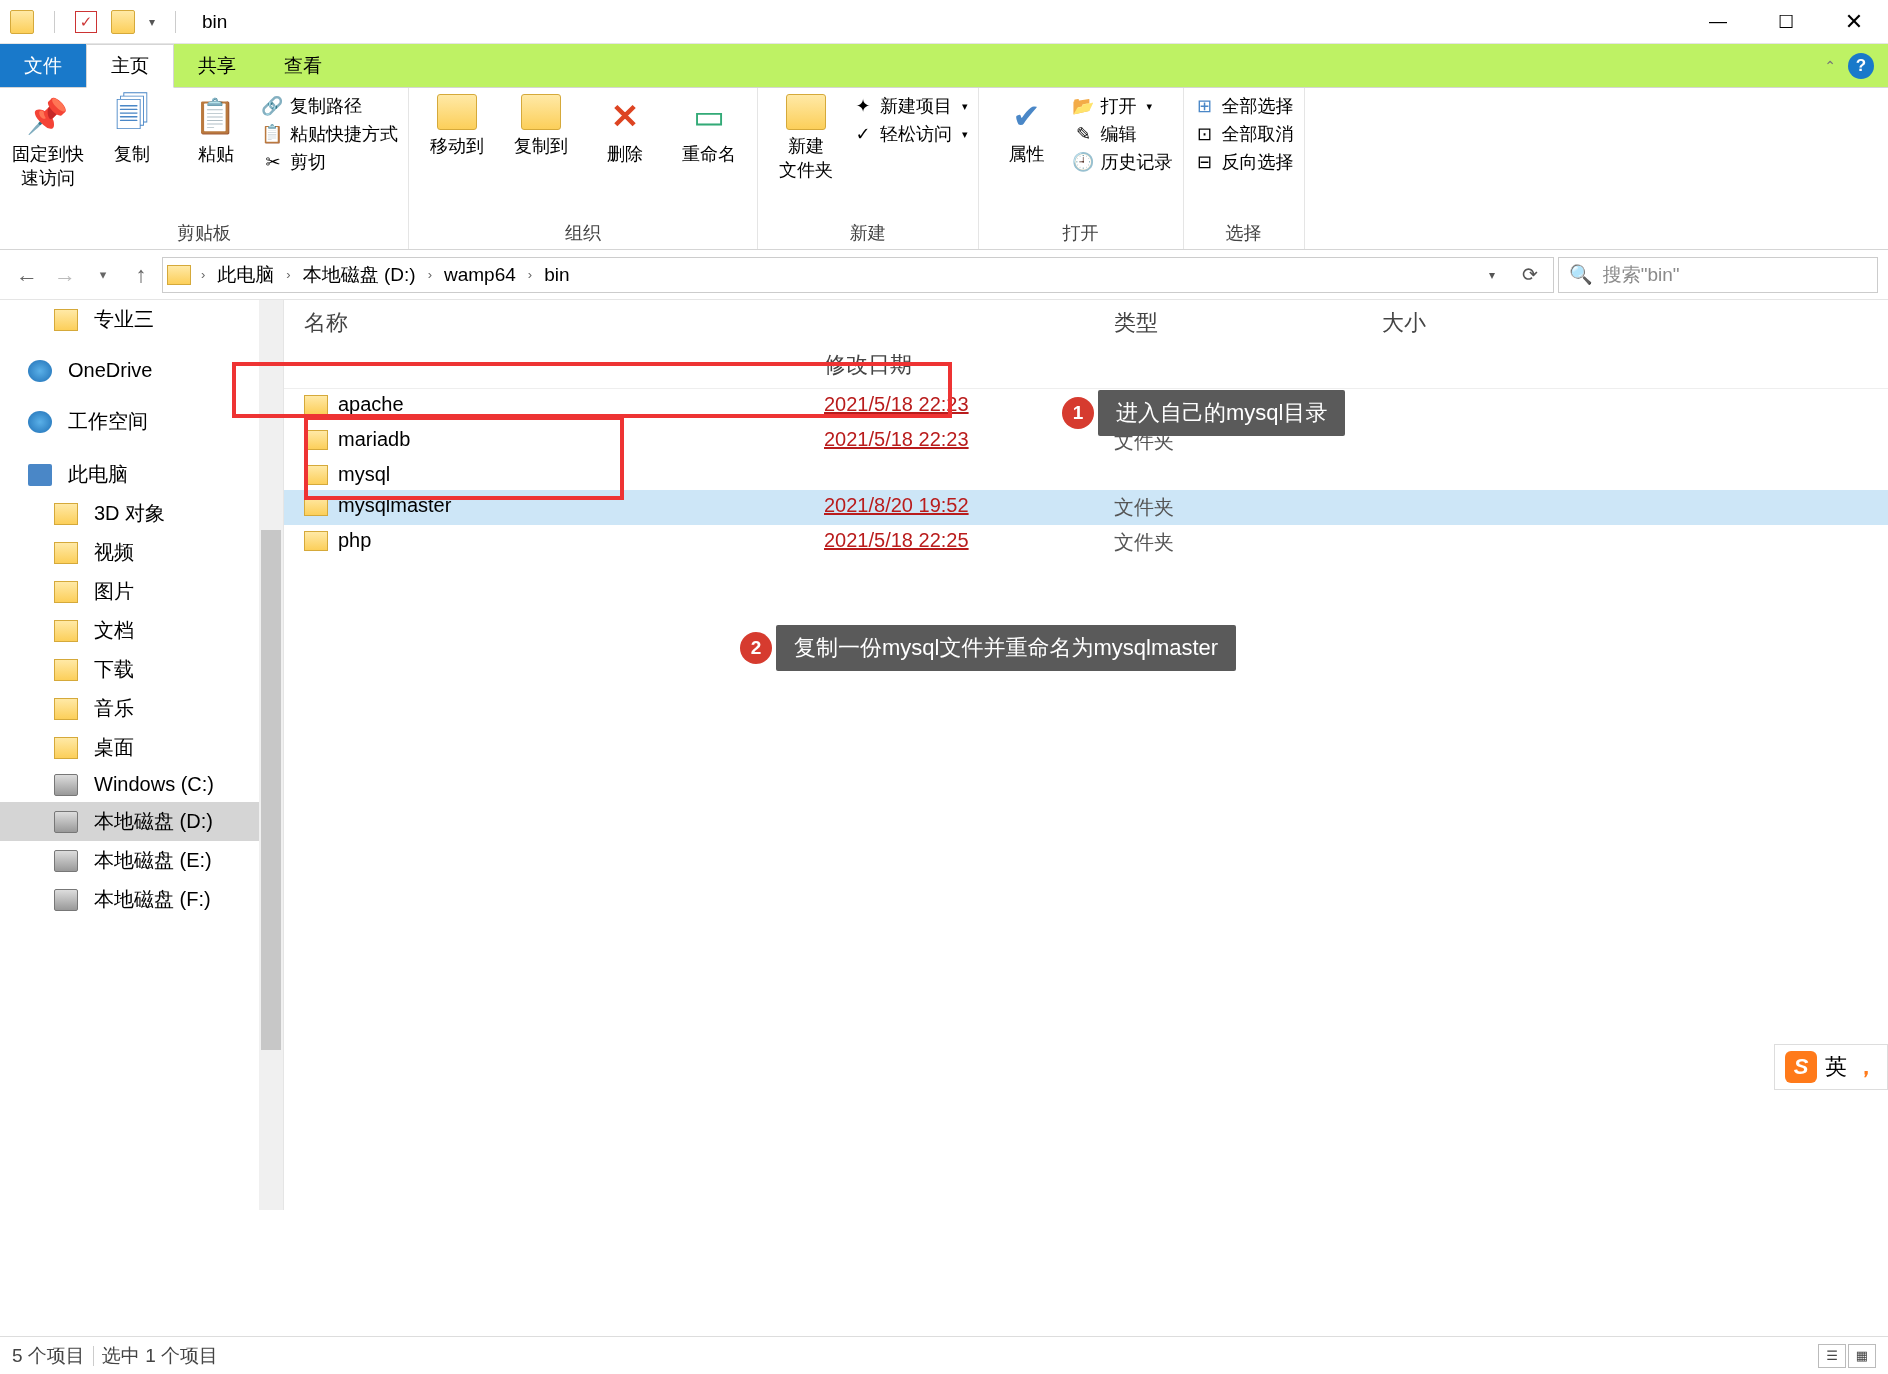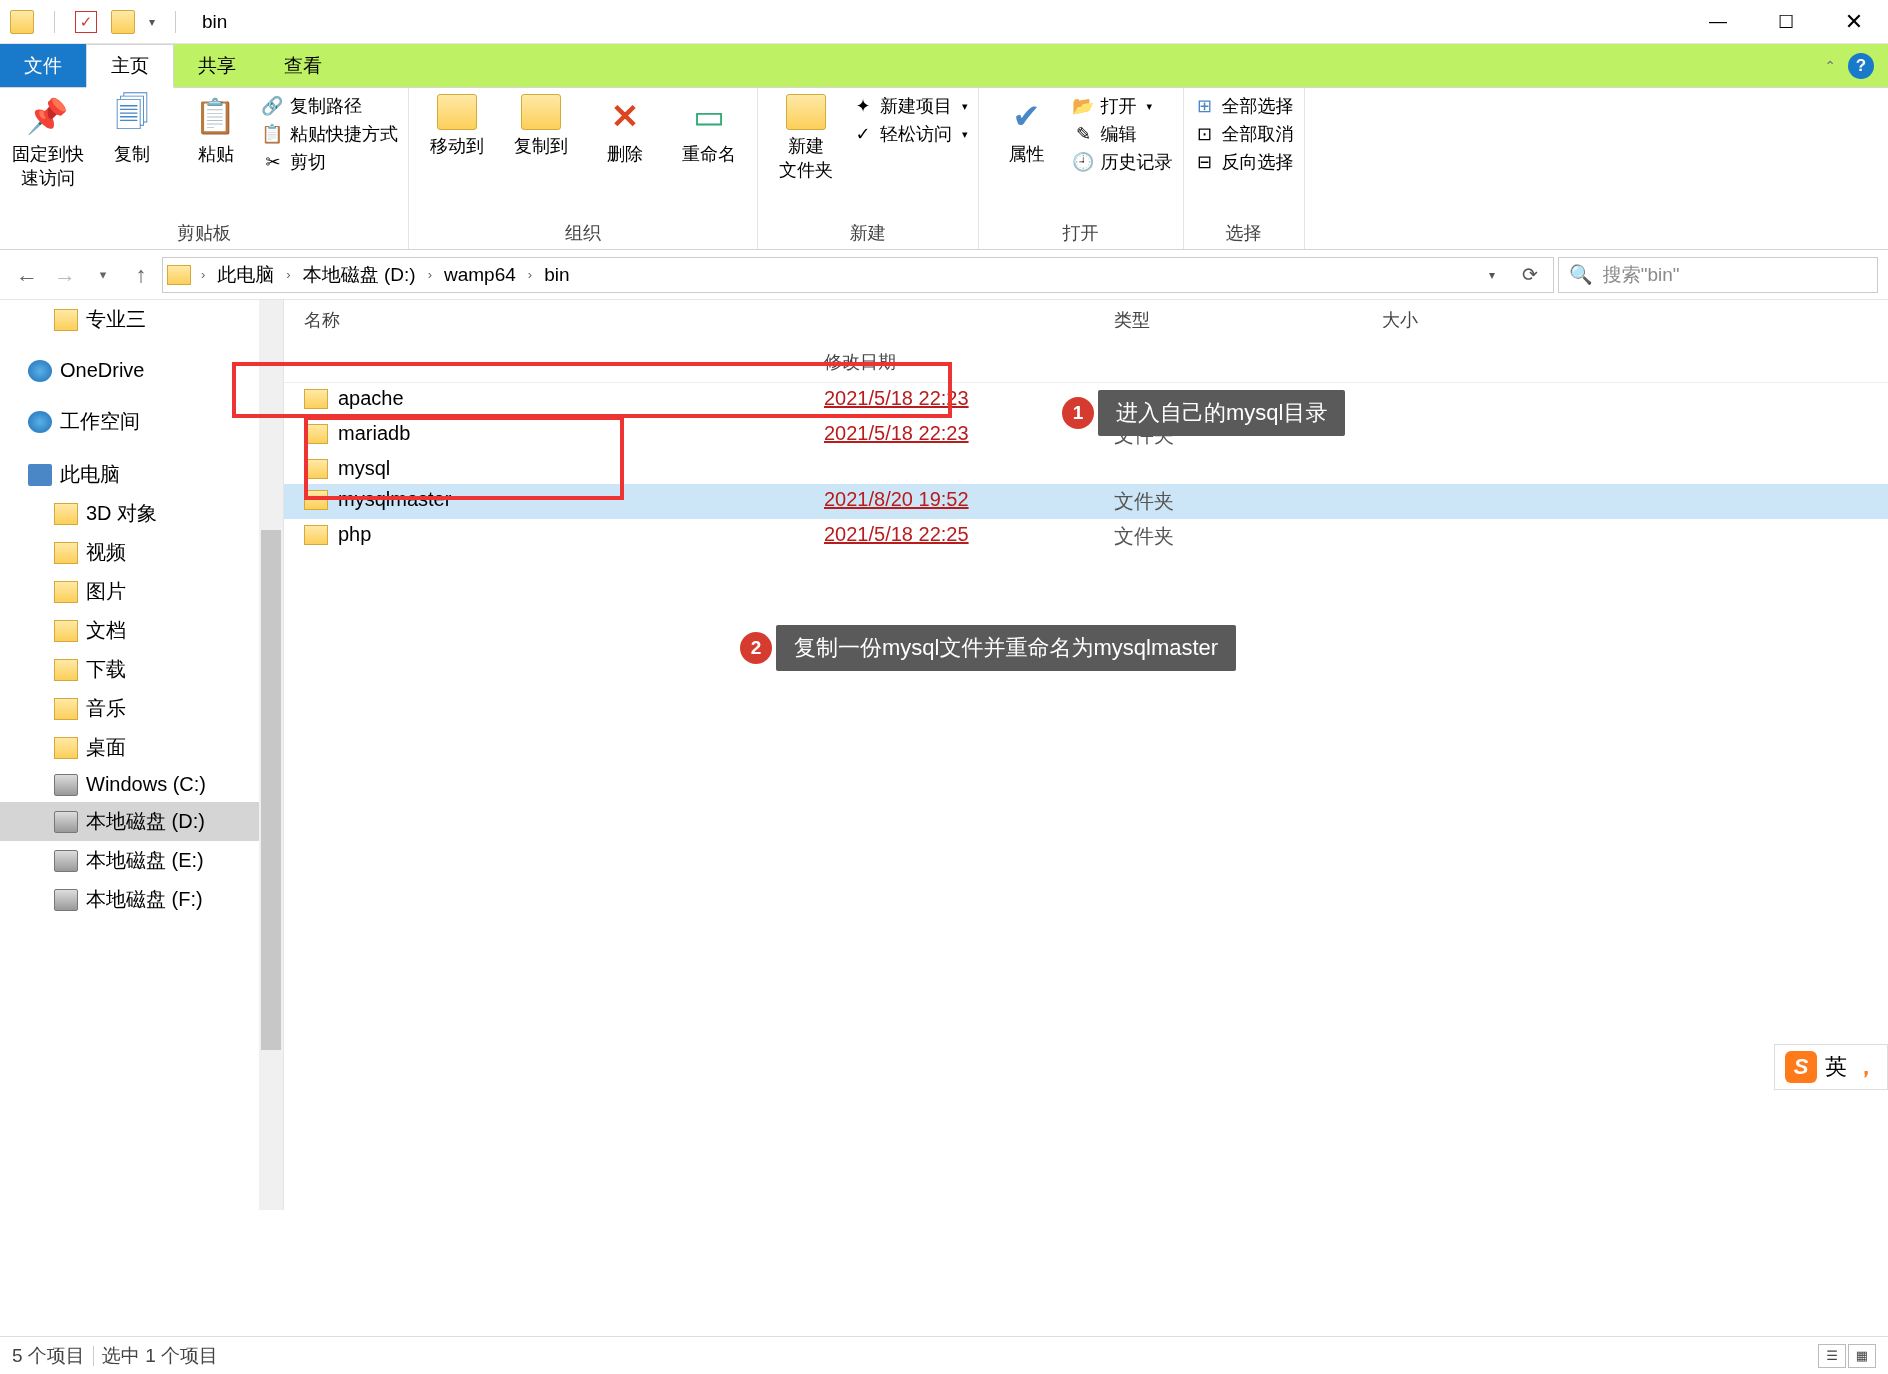--- a/index.html
+++ b/index.html
@@ -67,7 +67,7 @@
 .tree { width: 284px; border-right: 1px solid #e5e5e5; overflow: hidden; position: relative; }
 .tree-scroll { position: absolute; right: 0; top: 0; width: 24px; height: 100%; background: #f0f0f0; }
 .tree-scroll .thumb { position: absolute; left: 2px; right: 2px; top: 230px; height: 520px; background: #c7c7c7; }
-.tree-item { display: flex; align-items: center; gap: 8px; padding: 6px 10px 6px 28px; font-size: 20px; }
+.tree-item { display: flex; align-items: center; gap: 16px; padding: 6px 10px 6px 28px; font-size: 20px; }
 .tree-item.selected { background: #d5d5d5; }
 .tree-item .tico { width: 24px; height: 22px; }
 .tico.folder { background: linear-gradient(#ffe9a6,#fccf5a); border: 1px solid #d5a93a; }

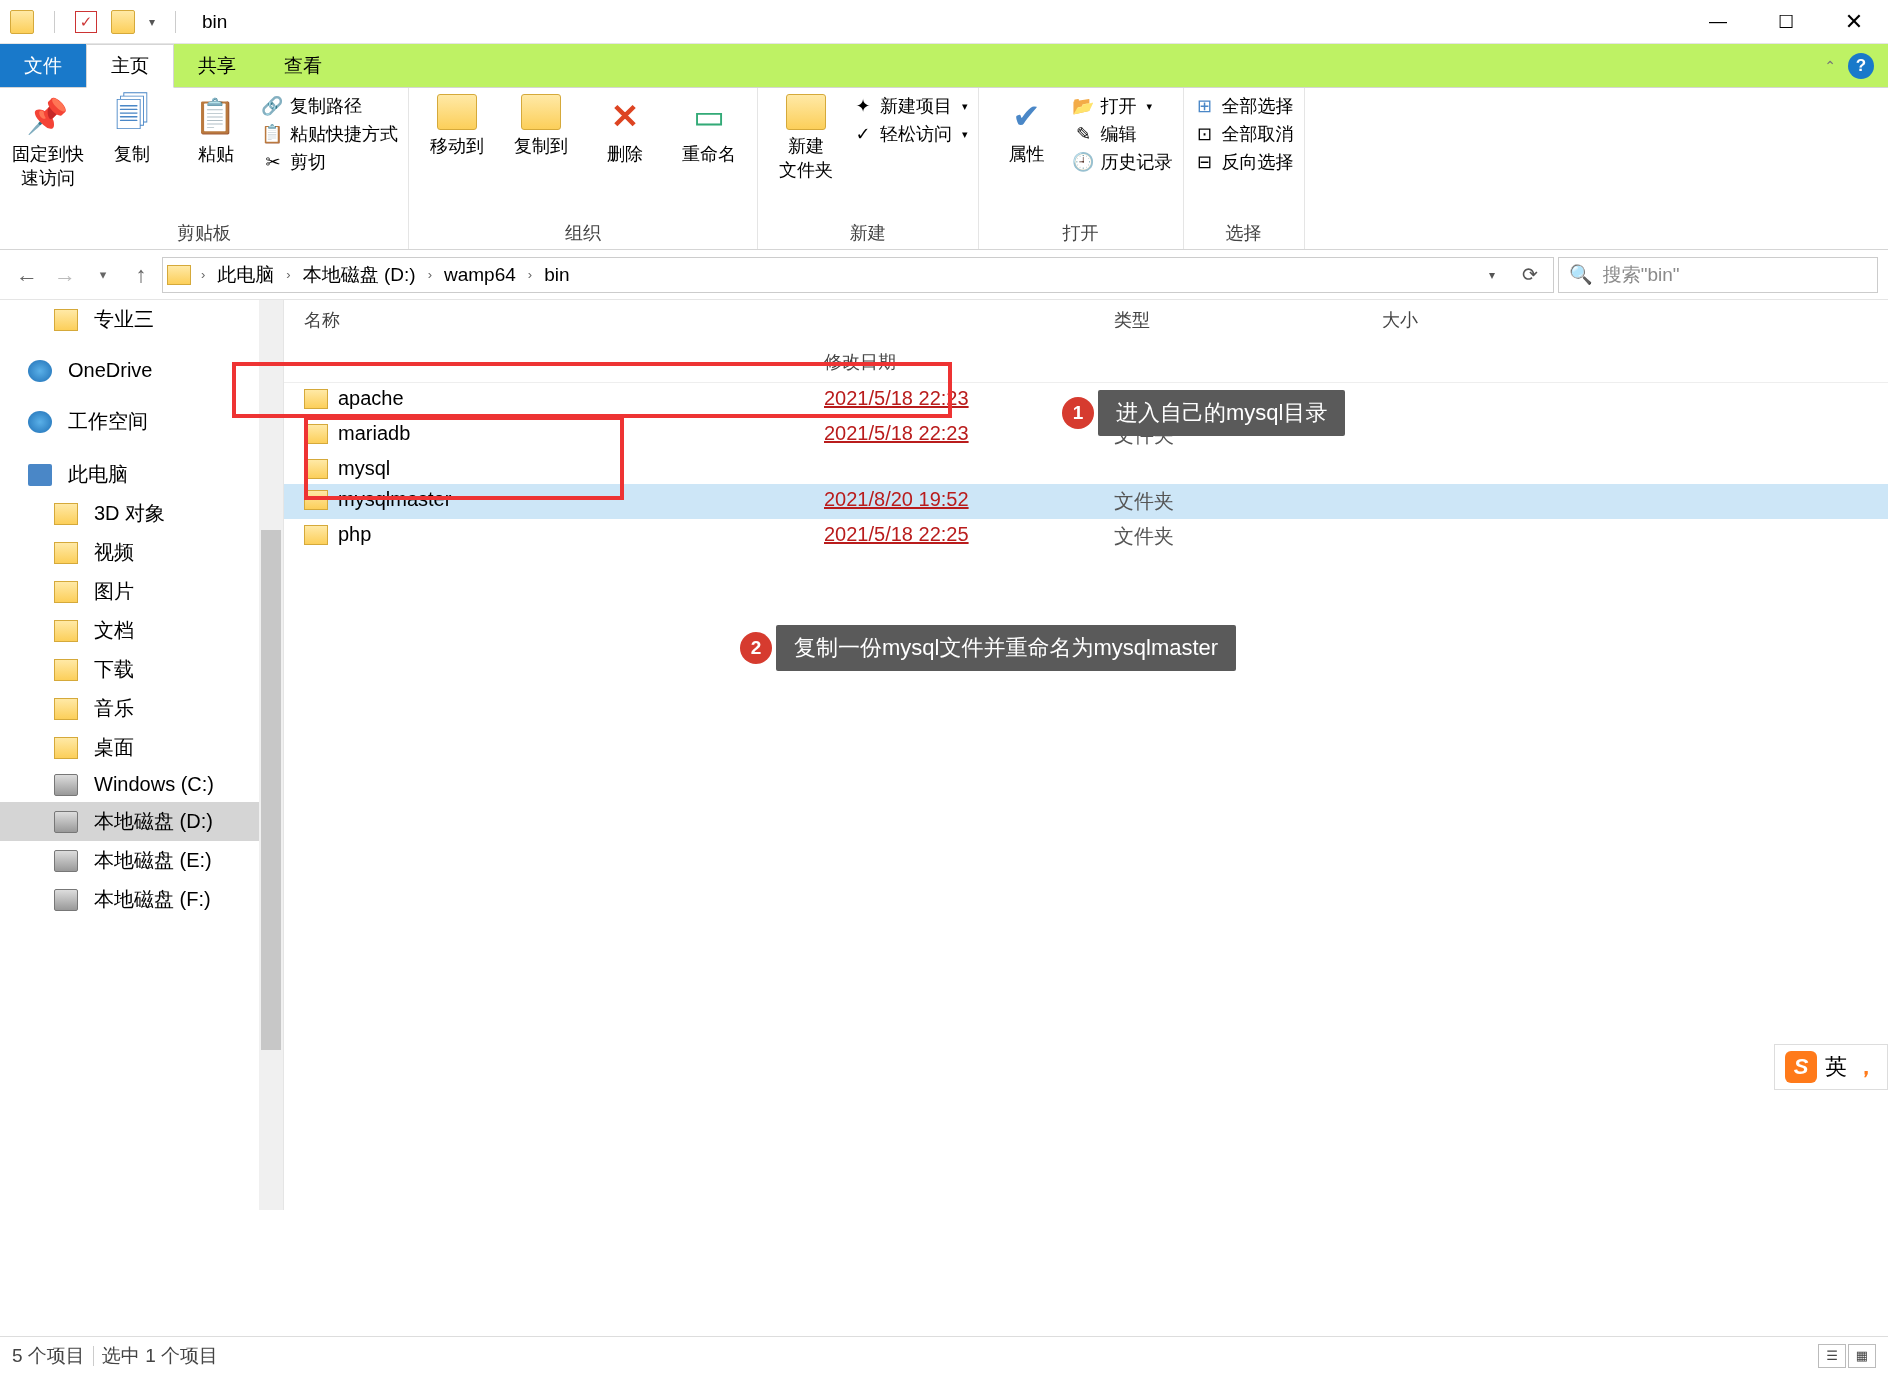--- a/index.html
+++ b/index.html
@@ -77,7 +77,7 @@
 .tree .indent { padding-left: 54px; }
 
 .filepane { flex: 1; position: relative; }
-.cols { display: flex; padding: 8px 0 8px 20px; border-bottom: 1px solid #eee; font-size: 18px; color: #444; }
+.cols { display: flex; padding: 8px 0 8px 20px; border-bottom: 1px solid #eee; font-size: 22px; color: #444; }
 .cols .c-name { width: 520px; }
 .cols .c-date { width: 290px; margin-top: 42px; }
 .cols .c-type { width: 240px; }

